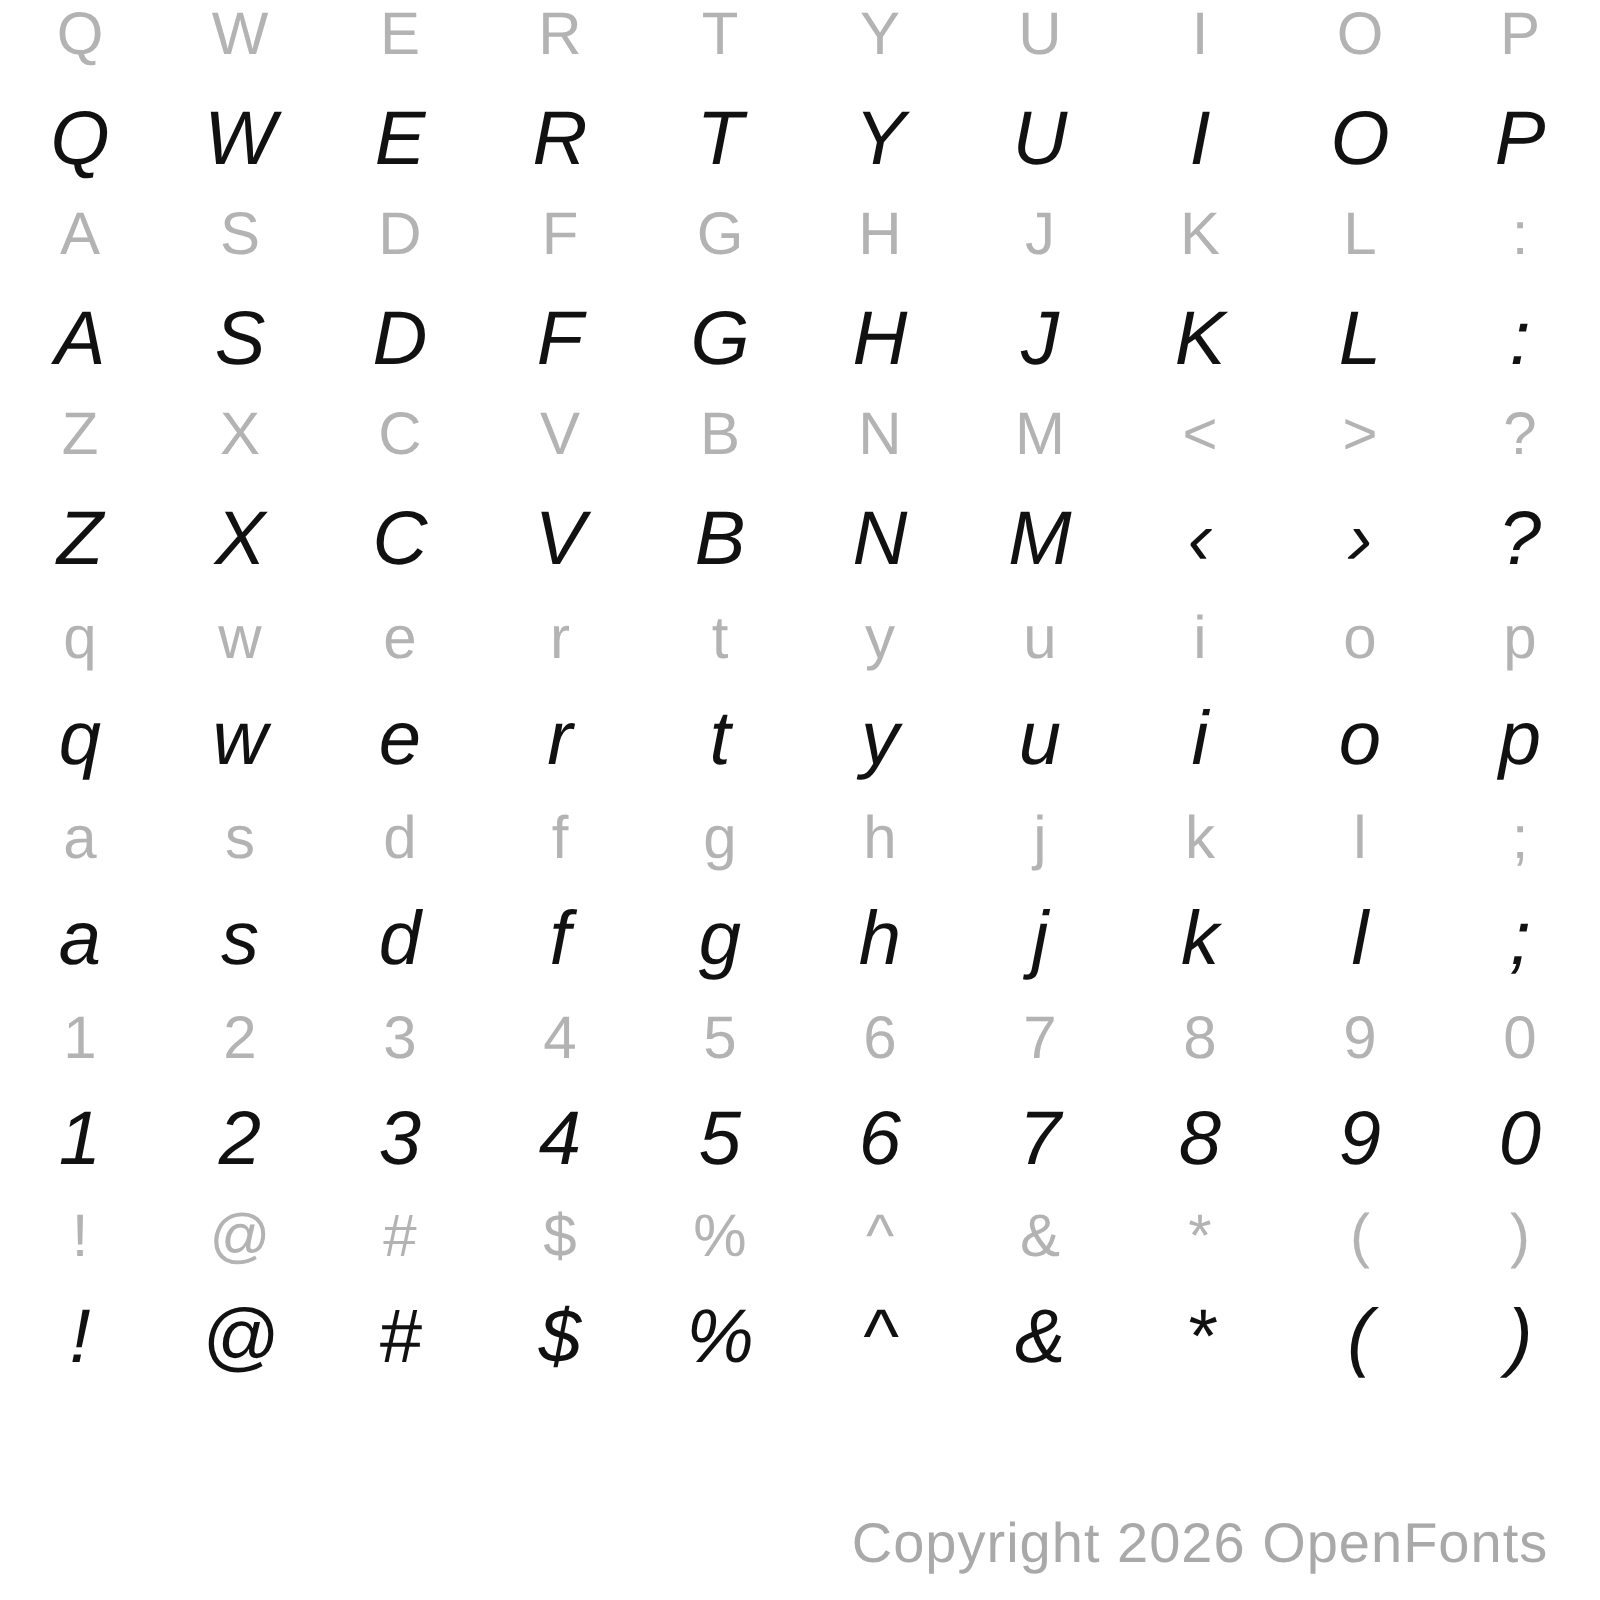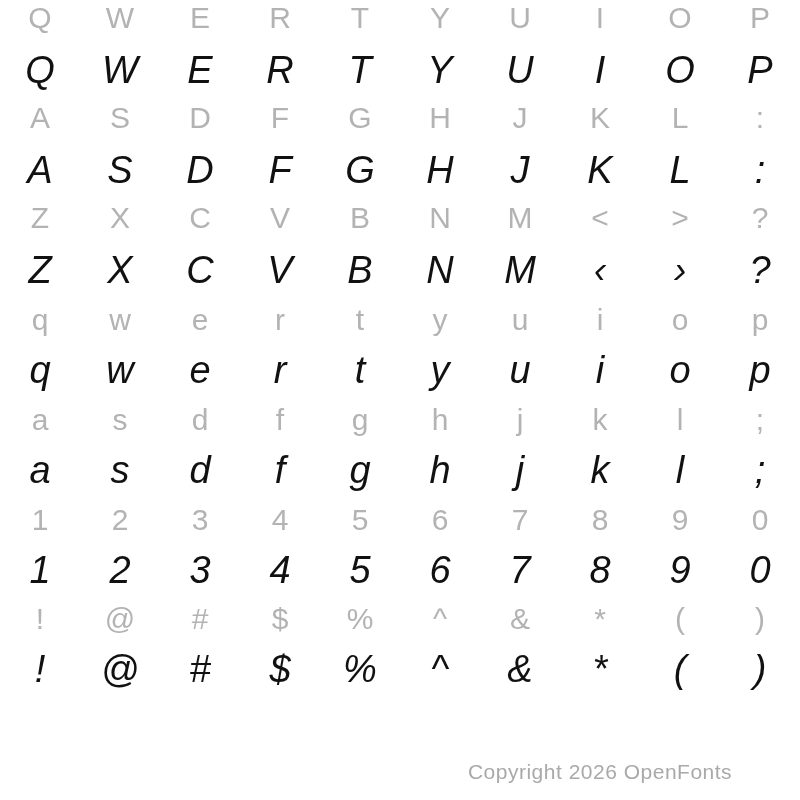--- a/index.html
+++ b/index.html
@@ -40,7 +40,7 @@
     position: absolute;
     top: 760px; left: 400px; width: 400px;
     text-align: center;
-    font-size: 21px;
+    font-size: 28px;
     line-height: 24px;
     color: var(--footer-color, #a9a9a9);
     letter-spacing: 0.5px;

